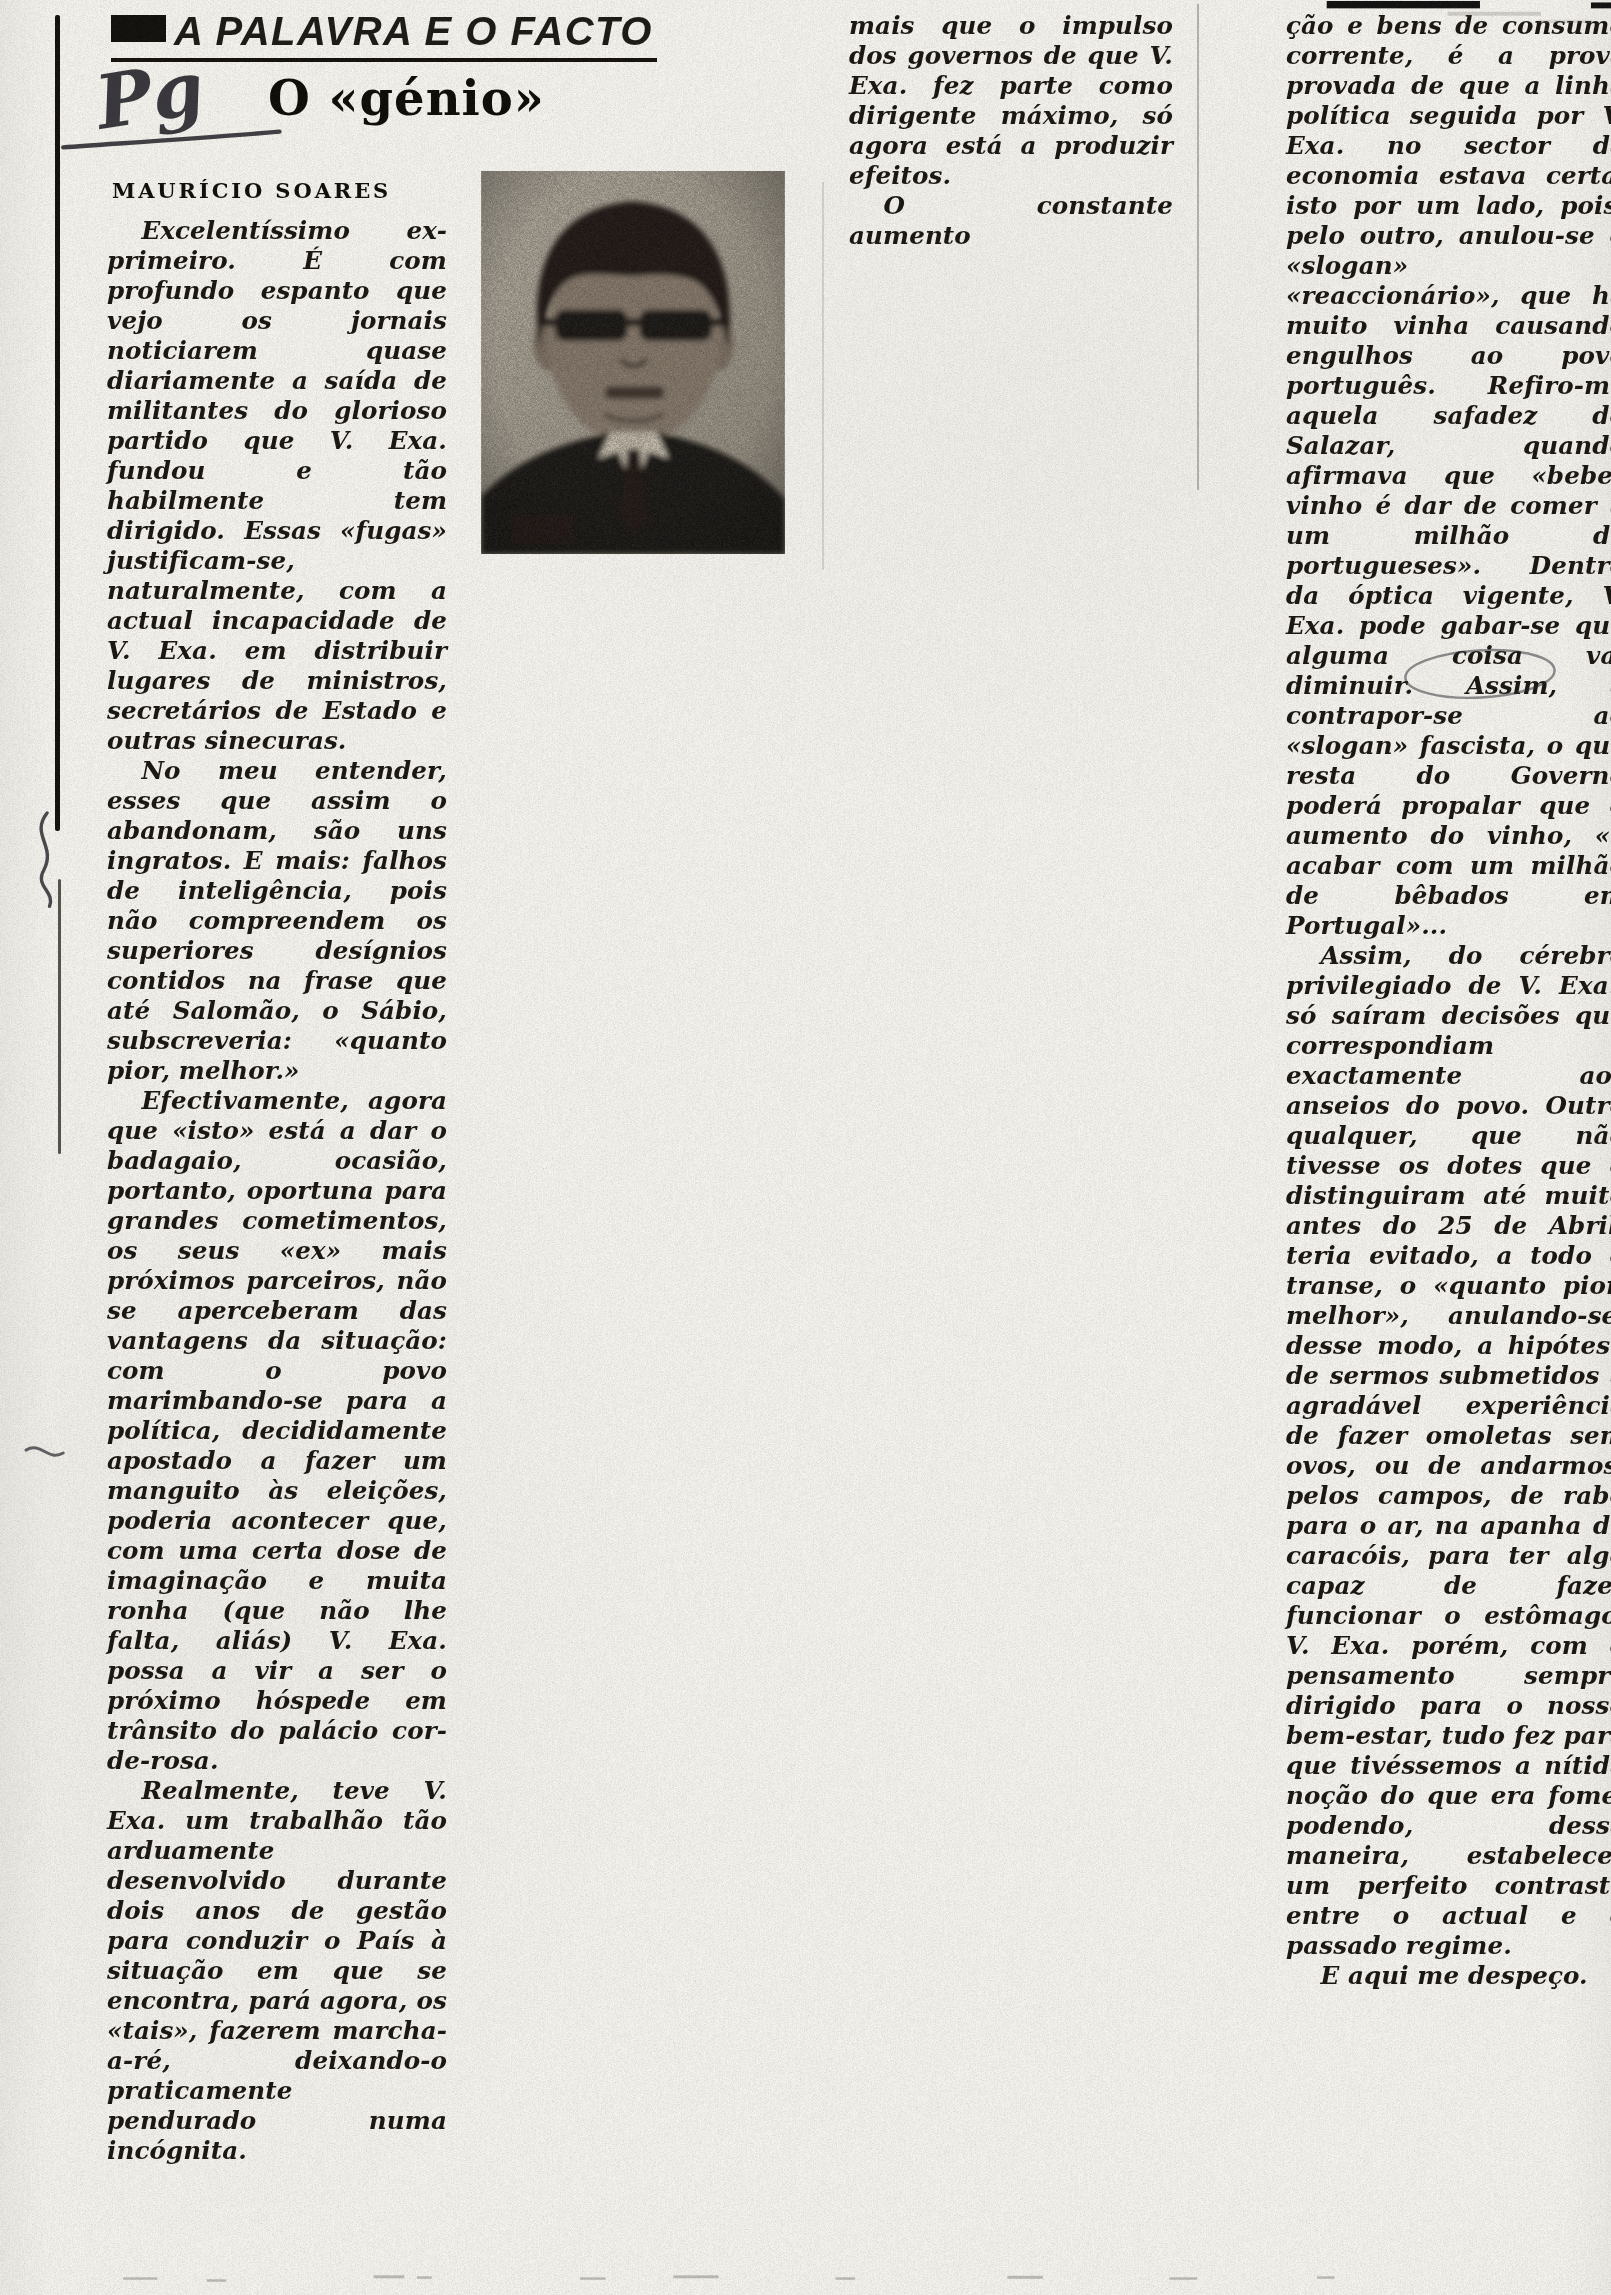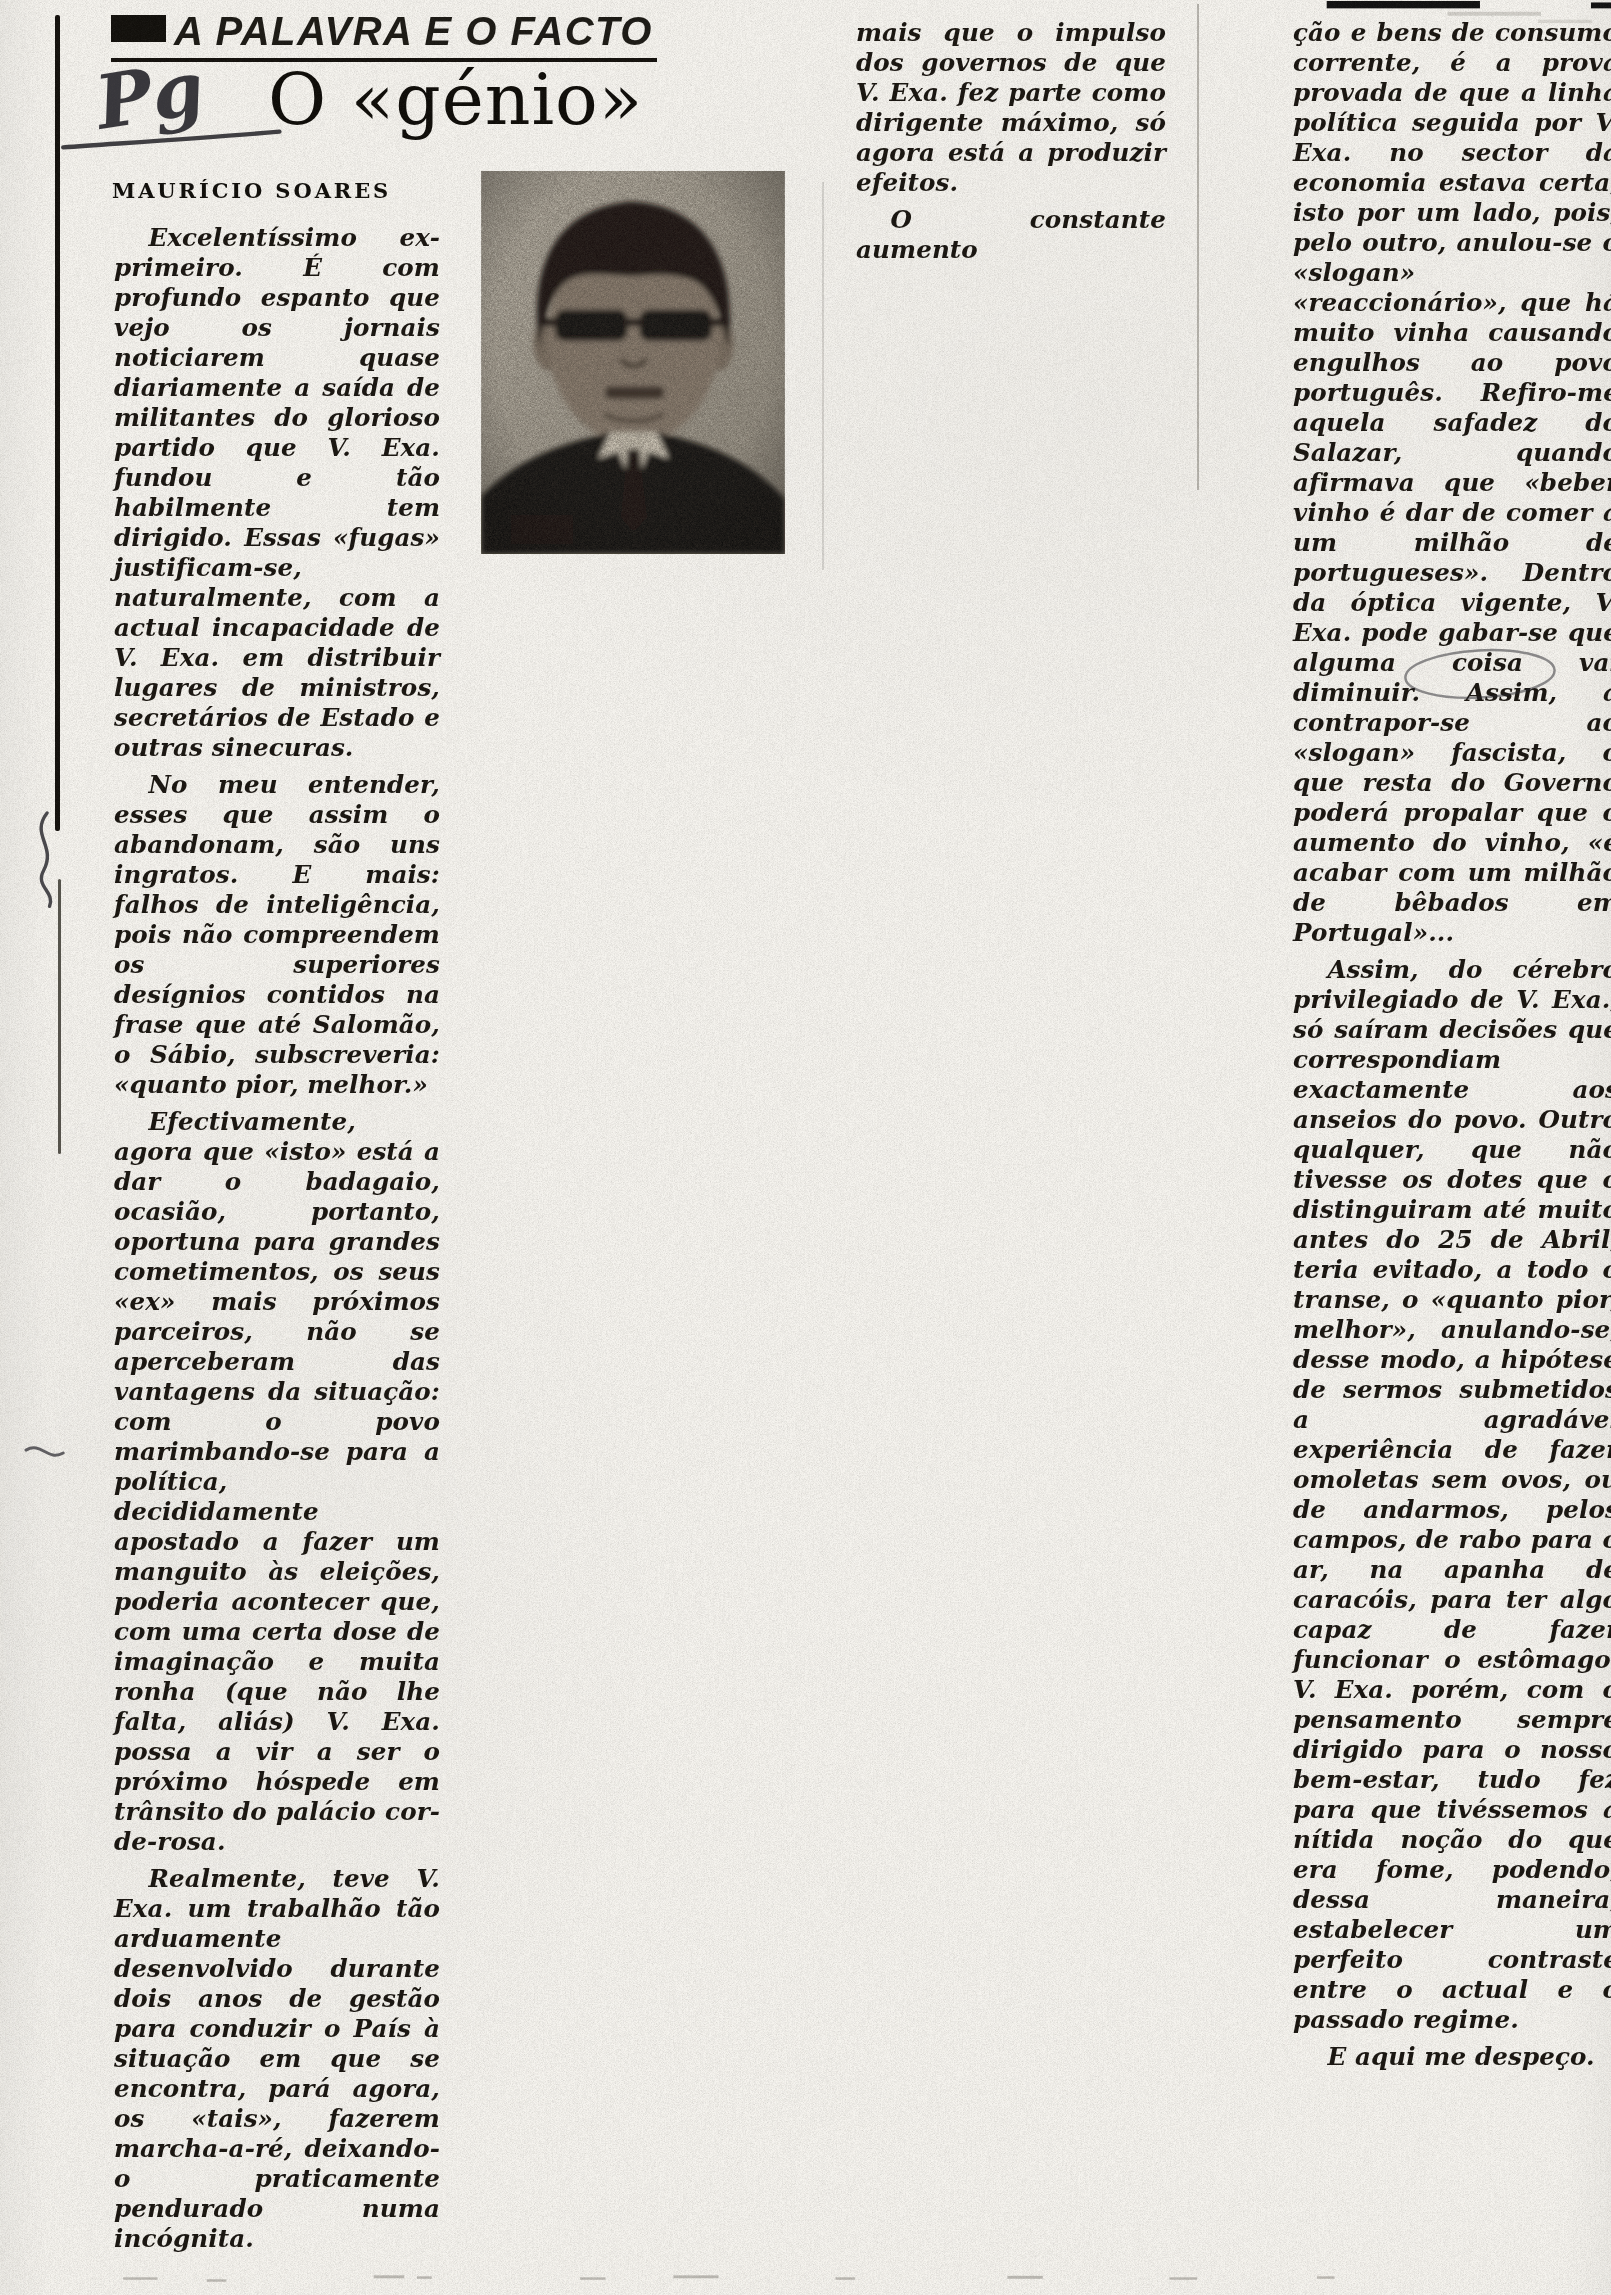--- a/index.html
+++ b/index.html
@@ -55,7 +55,7 @@
     color:#191510;
     hyphens:auto;
   }
-  .col p { margin:7px; text-indent:1.4em; }
+  .col p { margin:0; text-indent:1.4em; }
   .col p.cont { text-indent:0; }
   .col1 { left:107px;  top:216px; width:340px; }
   .col2 { left:849px; top:10.8px;  width:324px; }

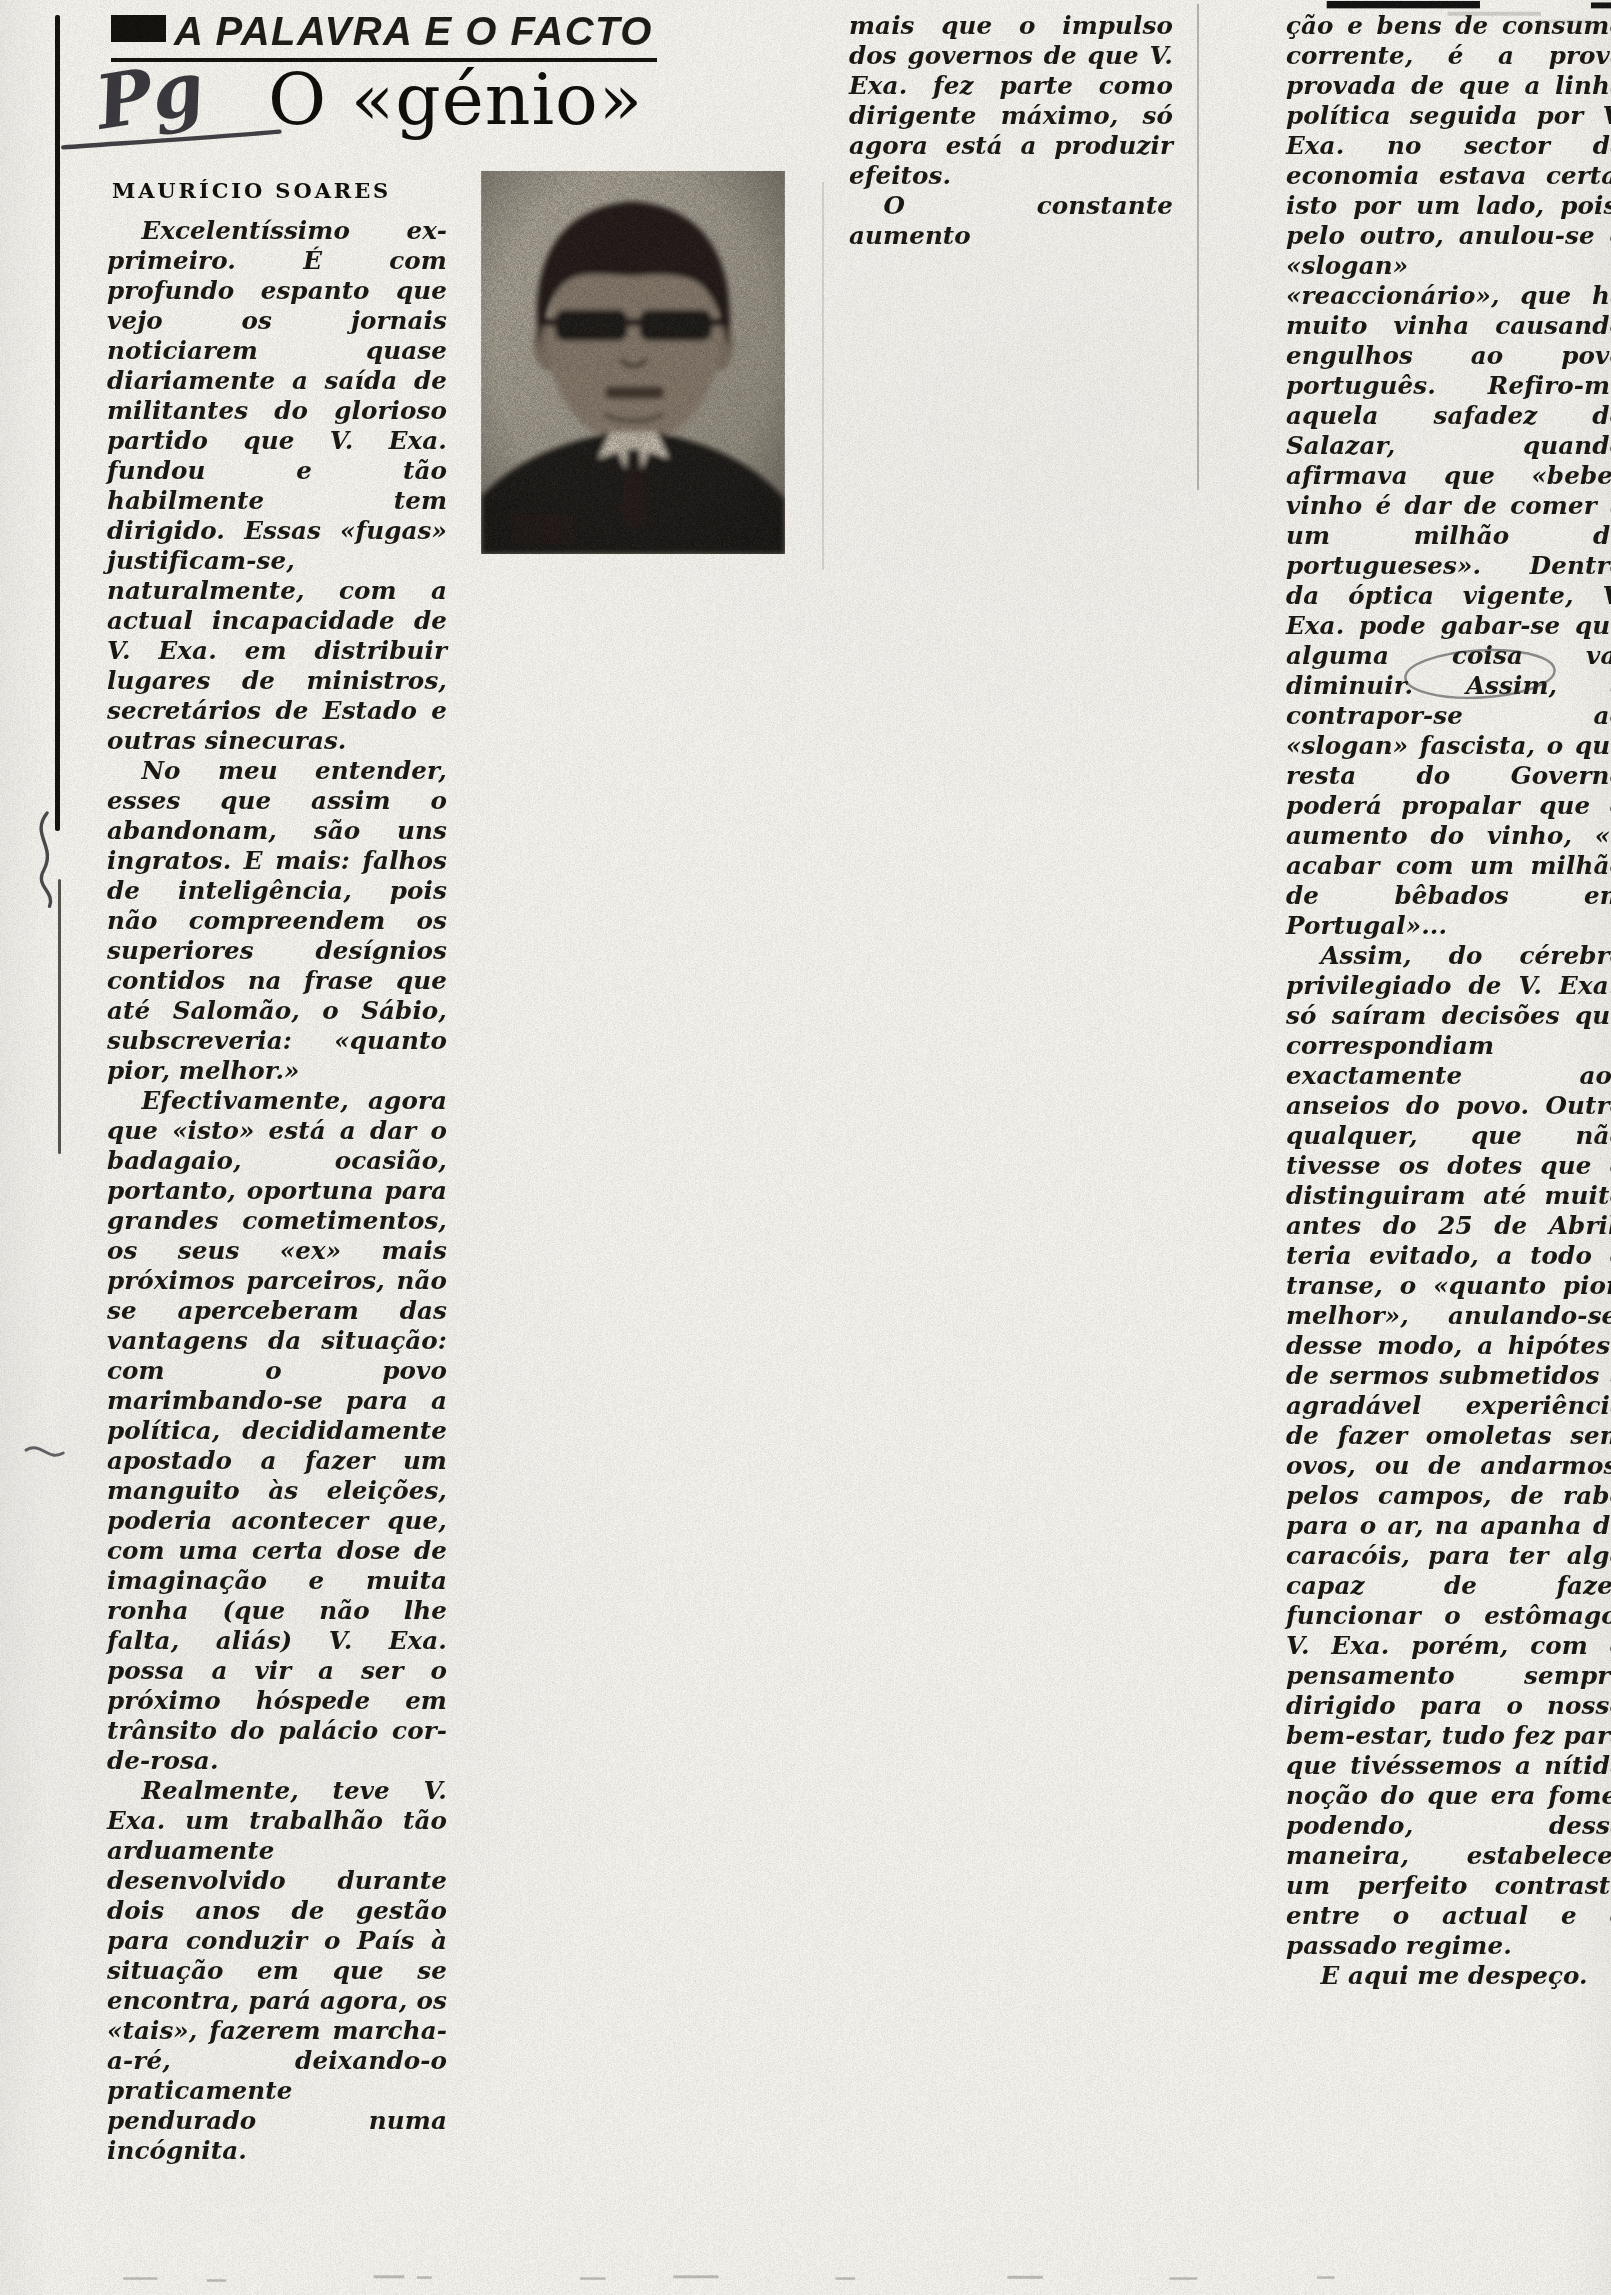--- a/index.html
+++ b/index.html
@@ -36,8 +36,8 @@
     color:#1f1e24; transform:rotate(-9deg); opacity:.88;
   }
   .title {
-    position:absolute; left:268px; top:64px;
-    font-weight:400; font-size:71px; line-height:1; letter-spacing:1px;
+    position:absolute; left:268px; top:74px;
+    font-weight:700; font-size:48px; line-height:1; letter-spacing:1px;
     color:#0e0c08; white-space:nowrap;
   }
   .author {

